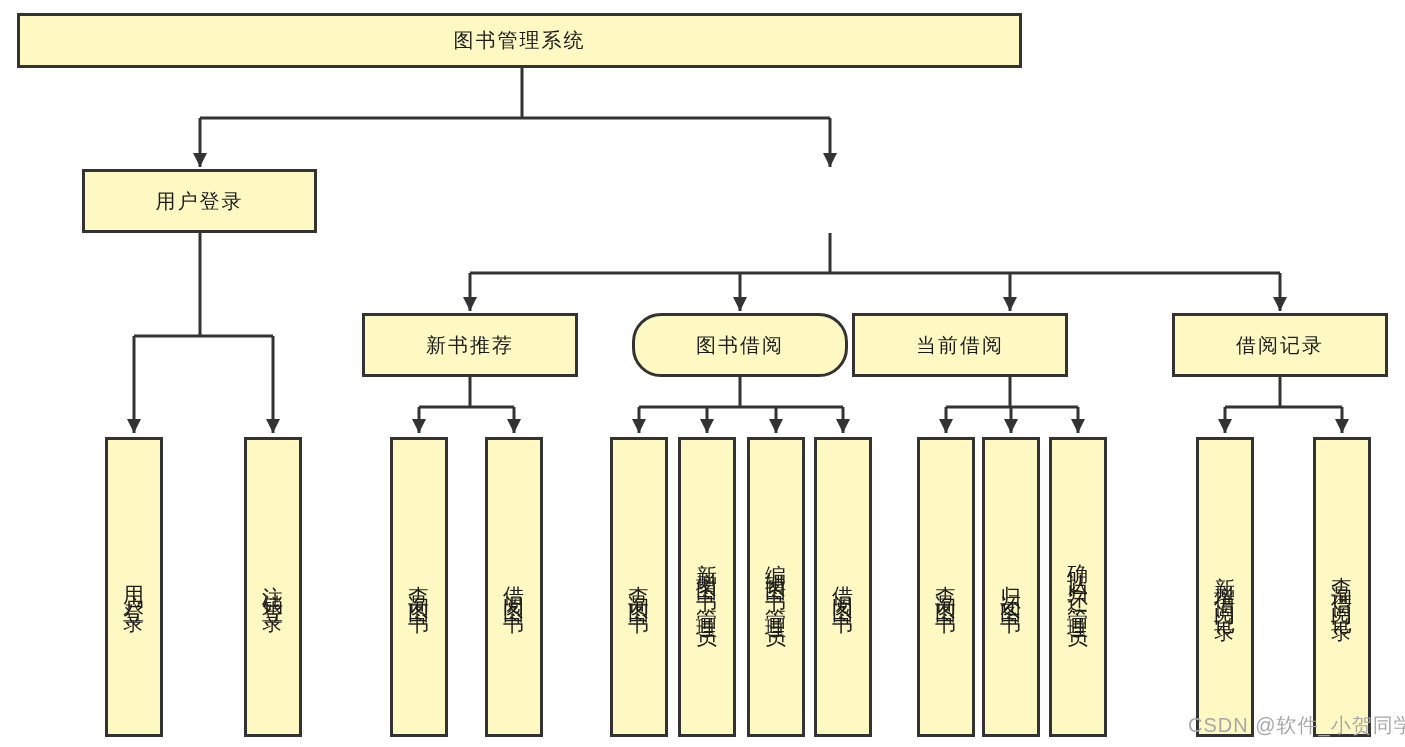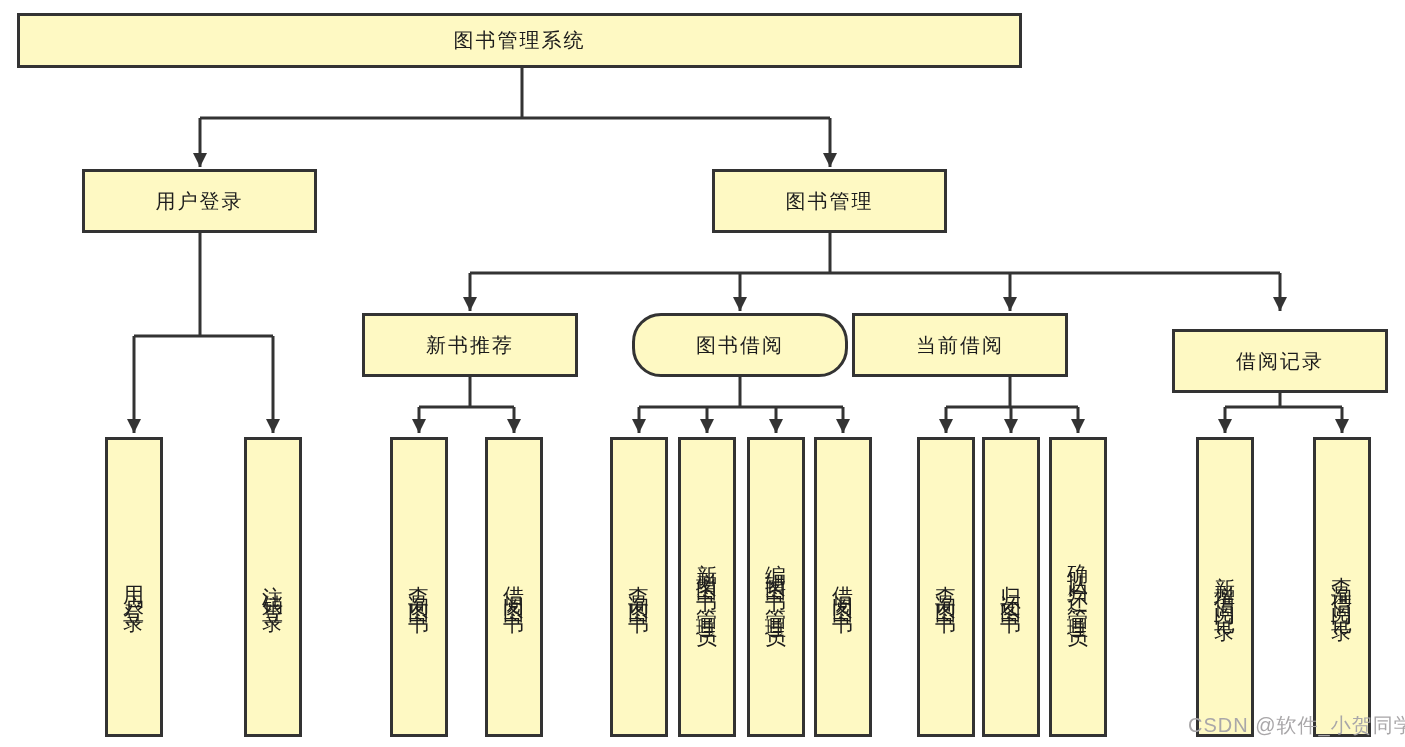--- a/index.html
+++ b/index.html
@@ -84,9 +84,6 @@
   <div class="box hbox" style="left:82px; top:169px; width:235px; height:64px;">
     <span>用户登录</span>
   </div>
-  <div class="box hbox" style="left:712px; top:169px; width:235px; height:64px;">
-    <span>图书管理</span>
-  </div>
 
   <div class="box hbox" style="left:362px; top:313px; width:216px; height:64px;">
     <span>新书推荐</span>

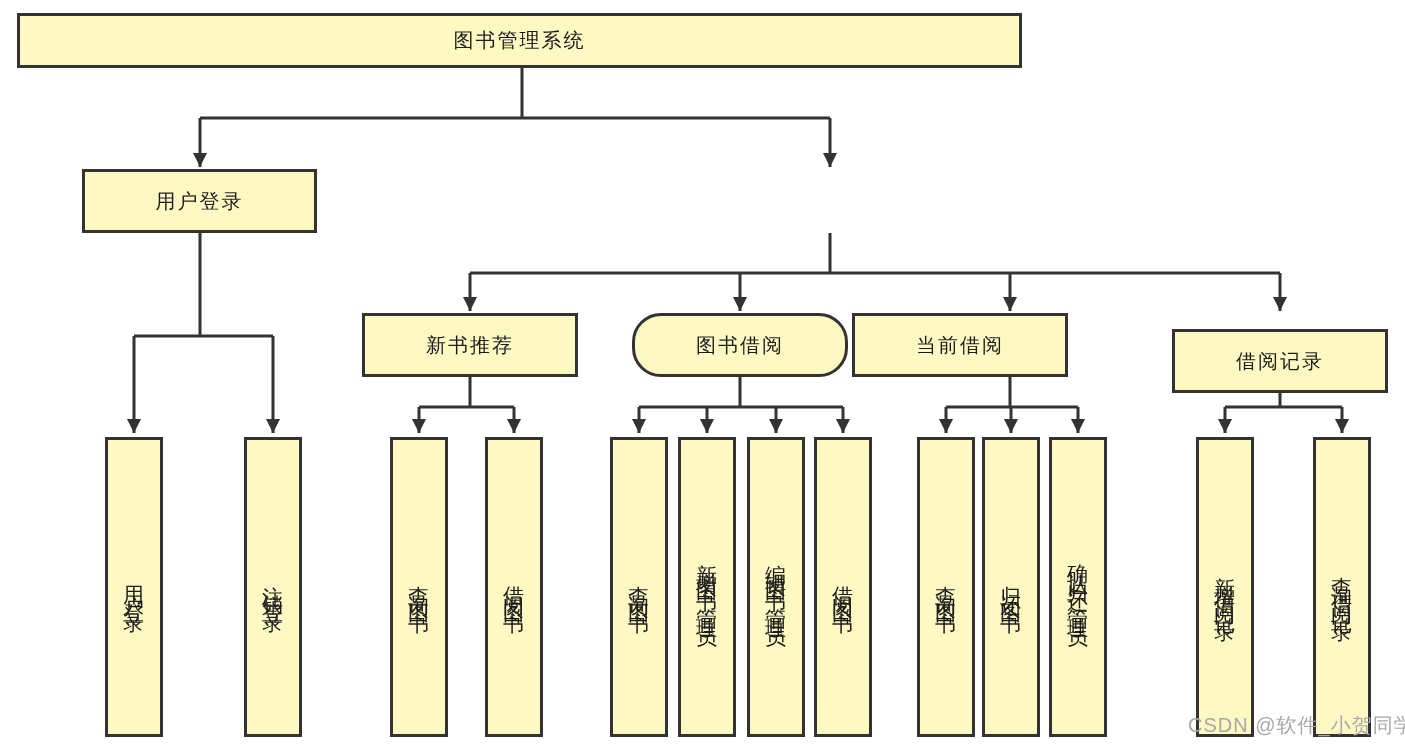--- a/index.html
+++ b/index.html
@@ -94,7 +94,7 @@
   <div class="box hbox" style="left:852px; top:313px; width:216px; height:64px;">
     <span>当前借阅</span>
   </div>
-  <div class="box hbox" style="left:1172px; top:313px; width:216px; height:64px;margin-top:16px;">
+  <div class="box hbox" style="left:1172px; top:313px; width:216px; height:64px;">
     <span>借阅记录</span>
   </div>
 

